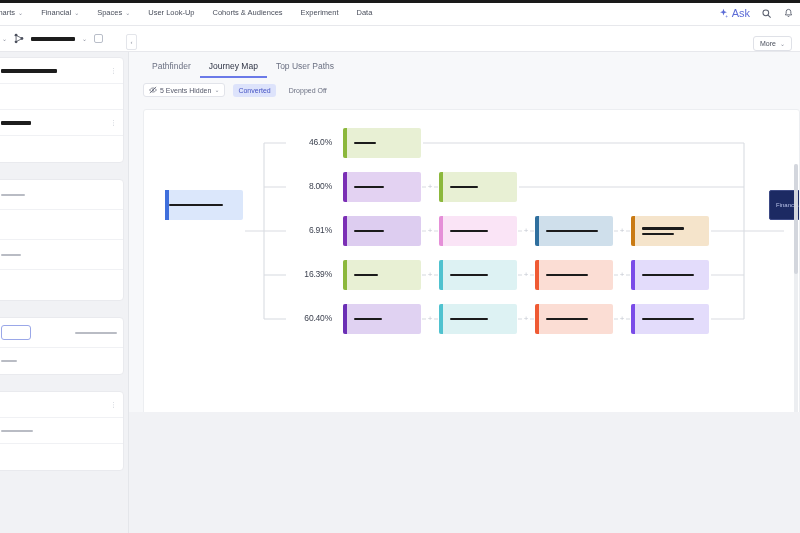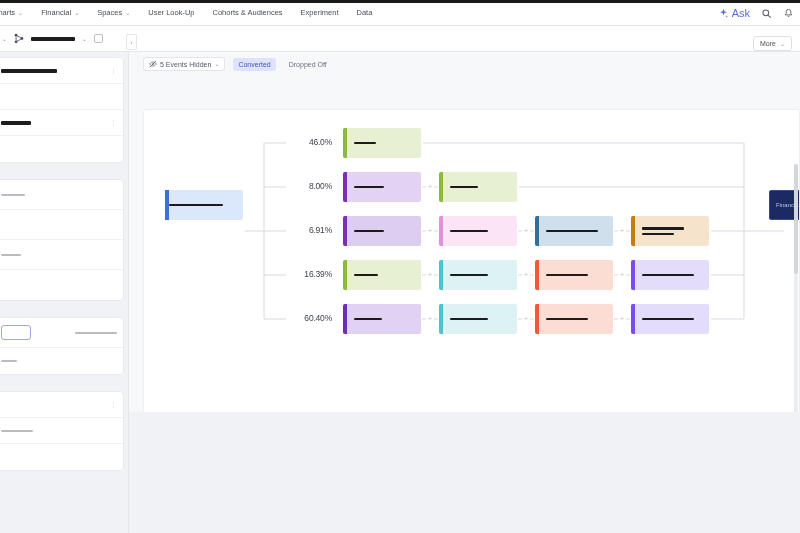--- a/index.html
+++ b/index.html
@@ -309,6 +309,11 @@
 
   <div class="main">
 
+    <div class="tabs" id="tabs">
+        <div class="tab">Pathfinder</div>
+        <div class="tab active">Journey Map</div>
+        <div class="tab">Top User Paths</div>
+      </div>
 
     <div class="filterbar">
       <div class="fchip">

